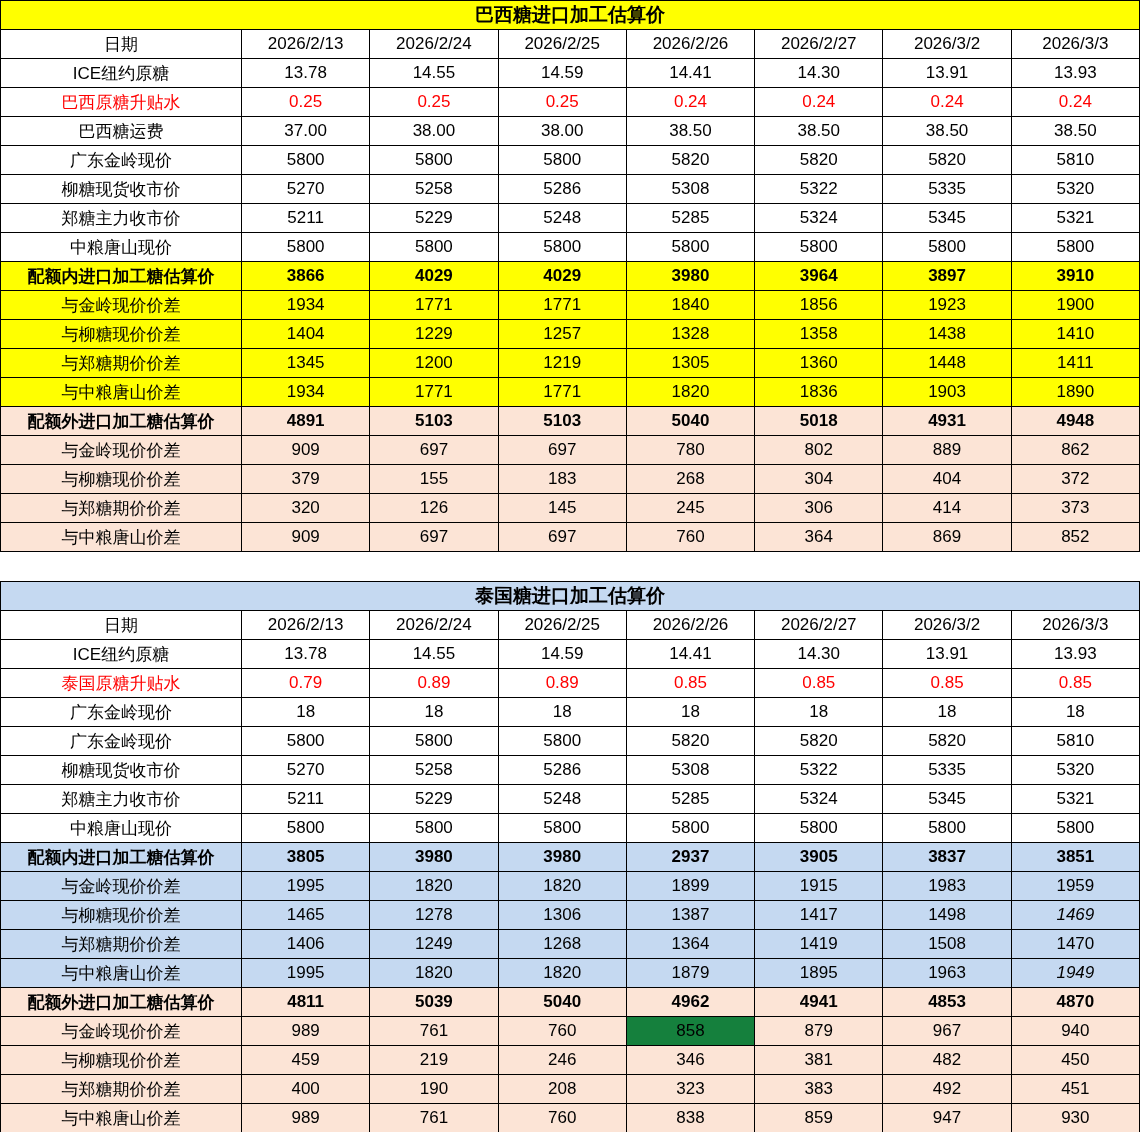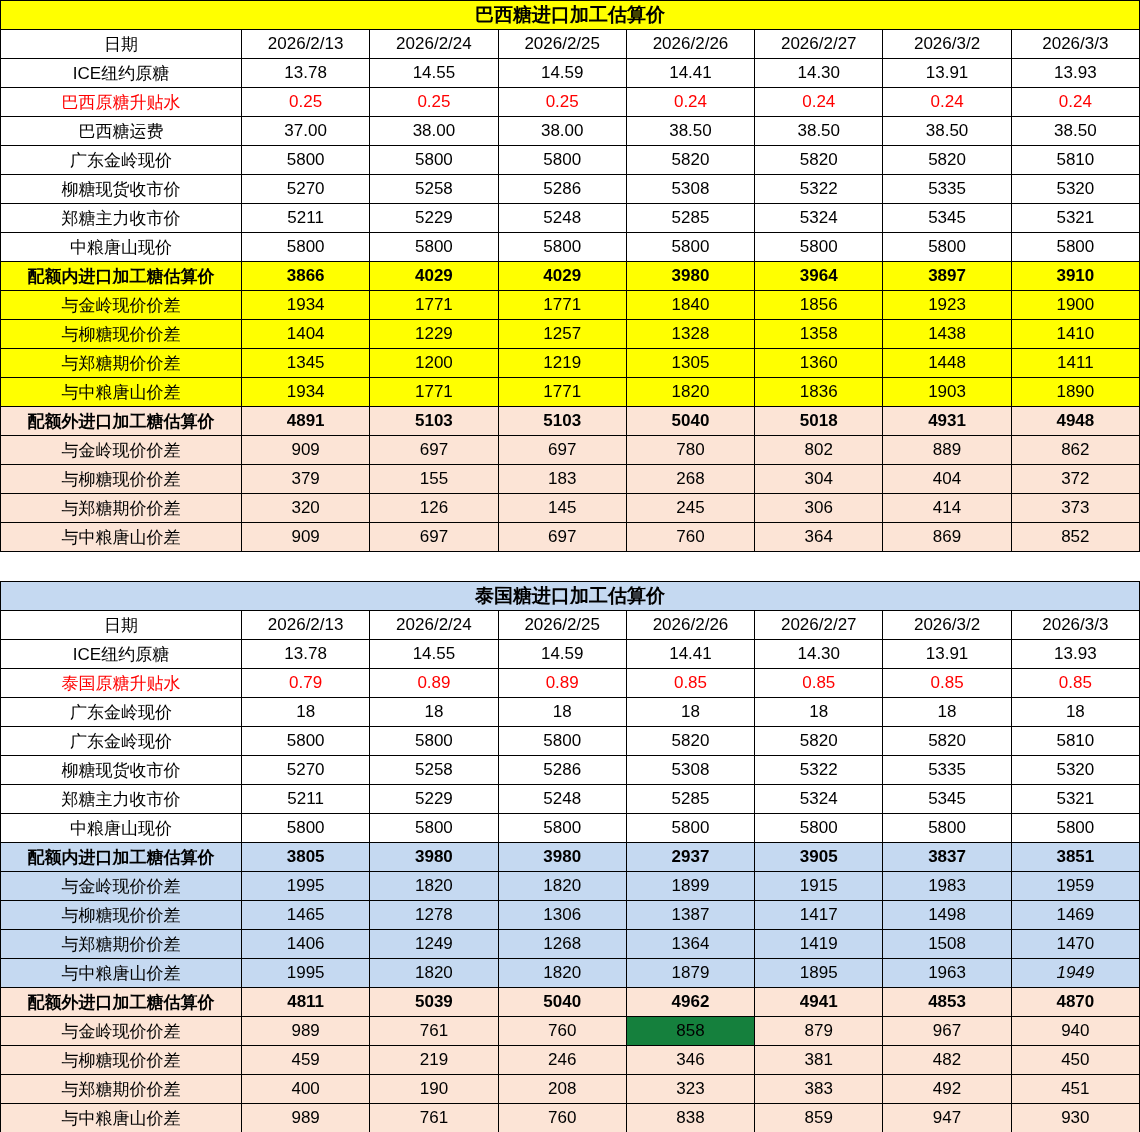--- a/index.html
+++ b/index.html
@@ -367,7 +367,7 @@
             <td class="" style="background: rgb(197, 217, 241);">1387</td>
             <td class="" style="background: rgb(197, 217, 241);">1417</td>
             <td class="" style="background: rgb(197, 217, 241);">1498</td>
-            <td class="" style="background: rgb(197, 217, 241);">1469</td>
+            <td class="" style="background: rgb(197, 217, 241); font-style: italic;">1469</td>
           </tr>
           <tr>
             <td class="" style="background: rgb(197, 217, 241);">与郑糖期价价差</td>

